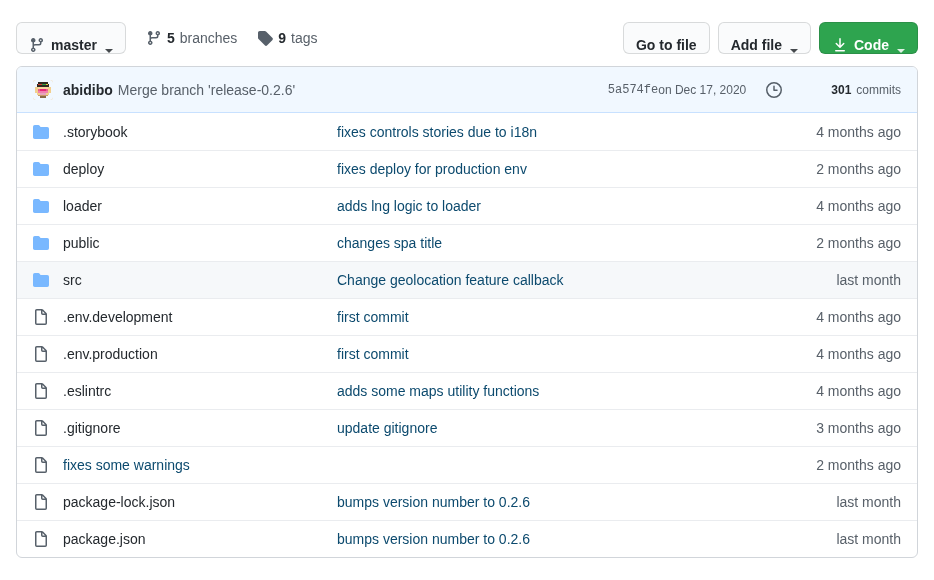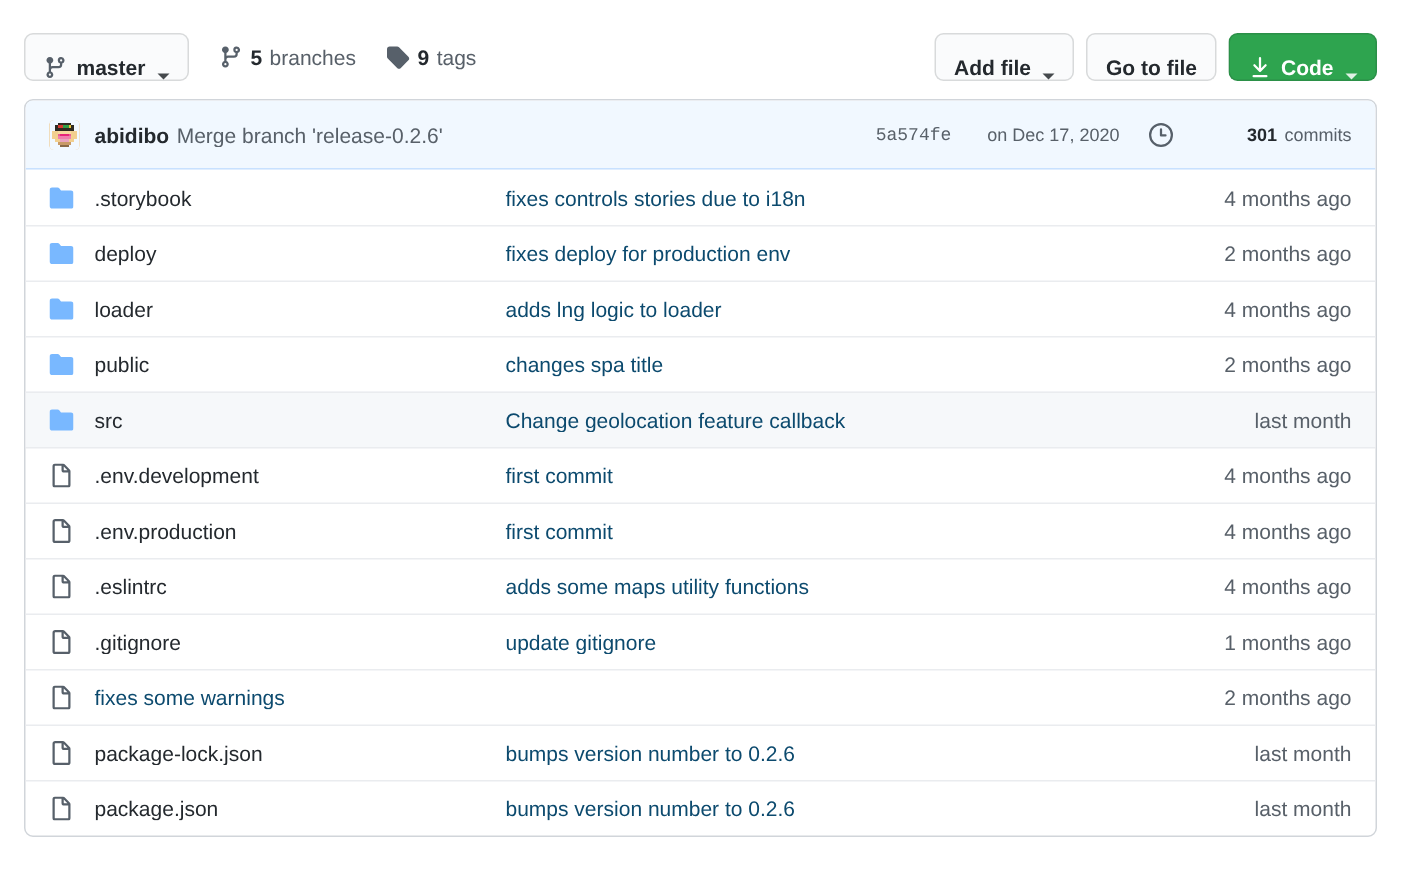--- a/index.html
+++ b/index.html
@@ -225,12 +225,12 @@
 
     <div class="toolbar-right">
       <button class="btn btn-white">
+        <span>Go to file</span>
+      </button>
+
+      <button class="btn btn-white">
         <span>Add file</span>
         <span class="caret"></span>
-      </button>
-
-      <button class="btn btn-white">
-        <span>Go to file</span>
       </button>
 
       <button class="btn btn-green">

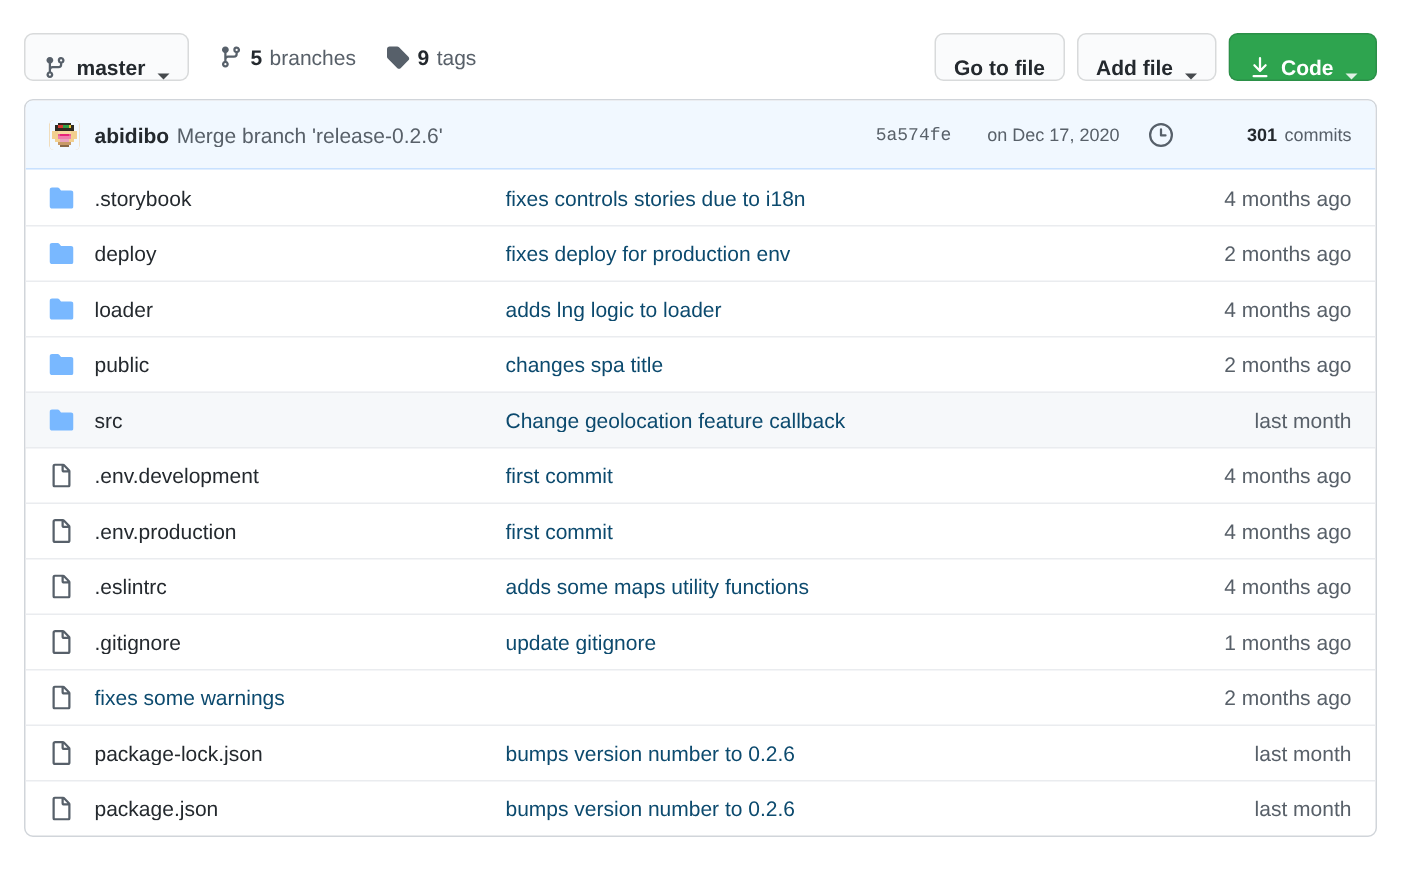--- a/index.html
+++ b/index.html
@@ -127,7 +127,7 @@
     font-size: 12px;
     color: #586069;
     cursor: pointer;
-    margin-right: 24px;
+    margin-right: 0;
   }
   .commit-date { font-size: 12px; color: #586069; }
   .commits-link {

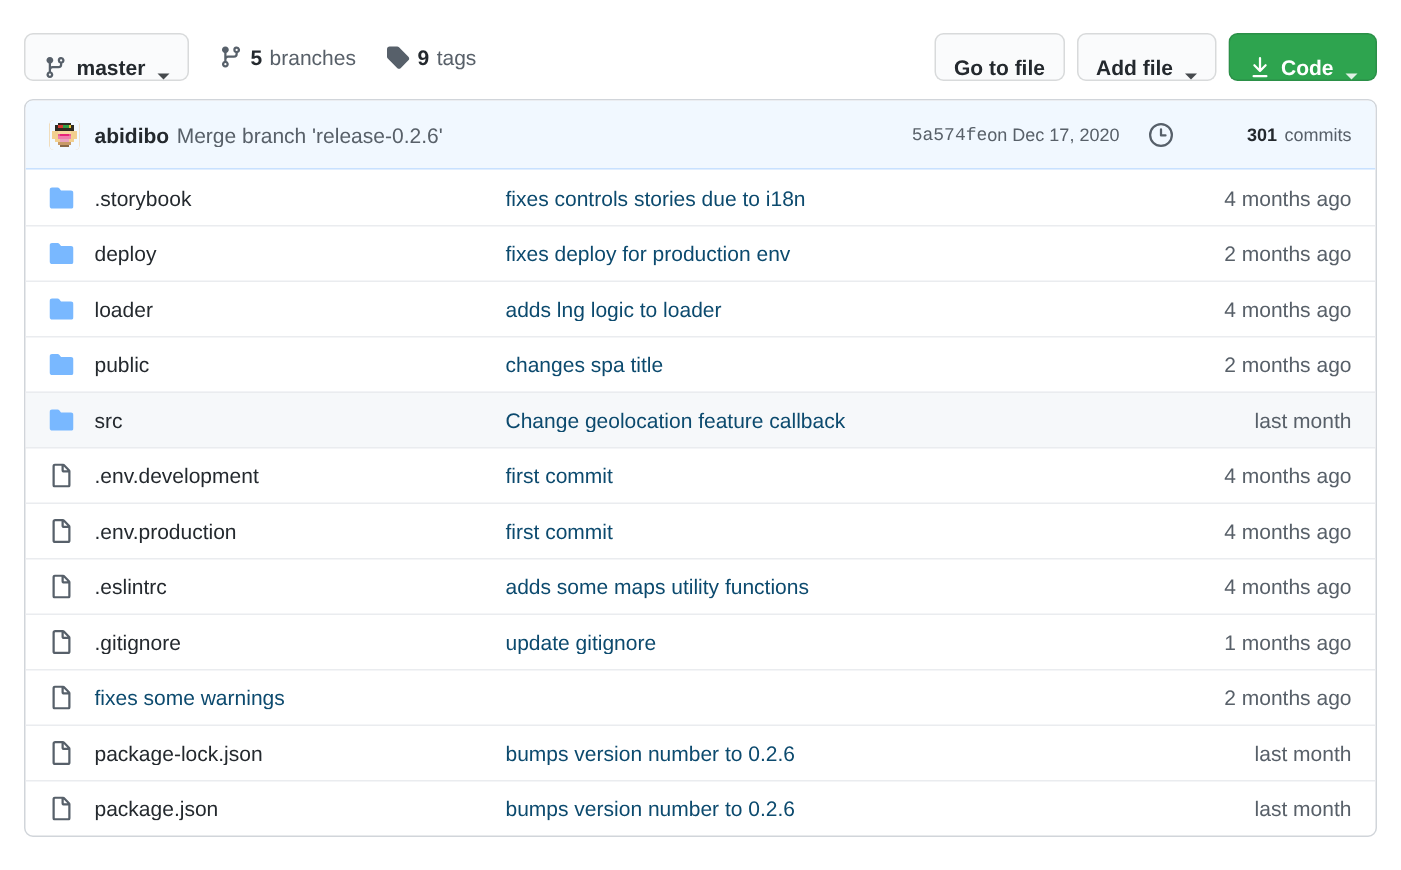--- a/index.html
+++ b/index.html
@@ -383,7 +383,7 @@
           </span>
           <span class="cell-name"><a>.gitignore</a></span>
           <span class="cell-msg">update gitignore</span>
-          <span class="cell-age">1 months ago</span>
+          <span class="cell-age">3 months ago</span>
         </div>
         <div class="row">
           <span class="cell-icon">

